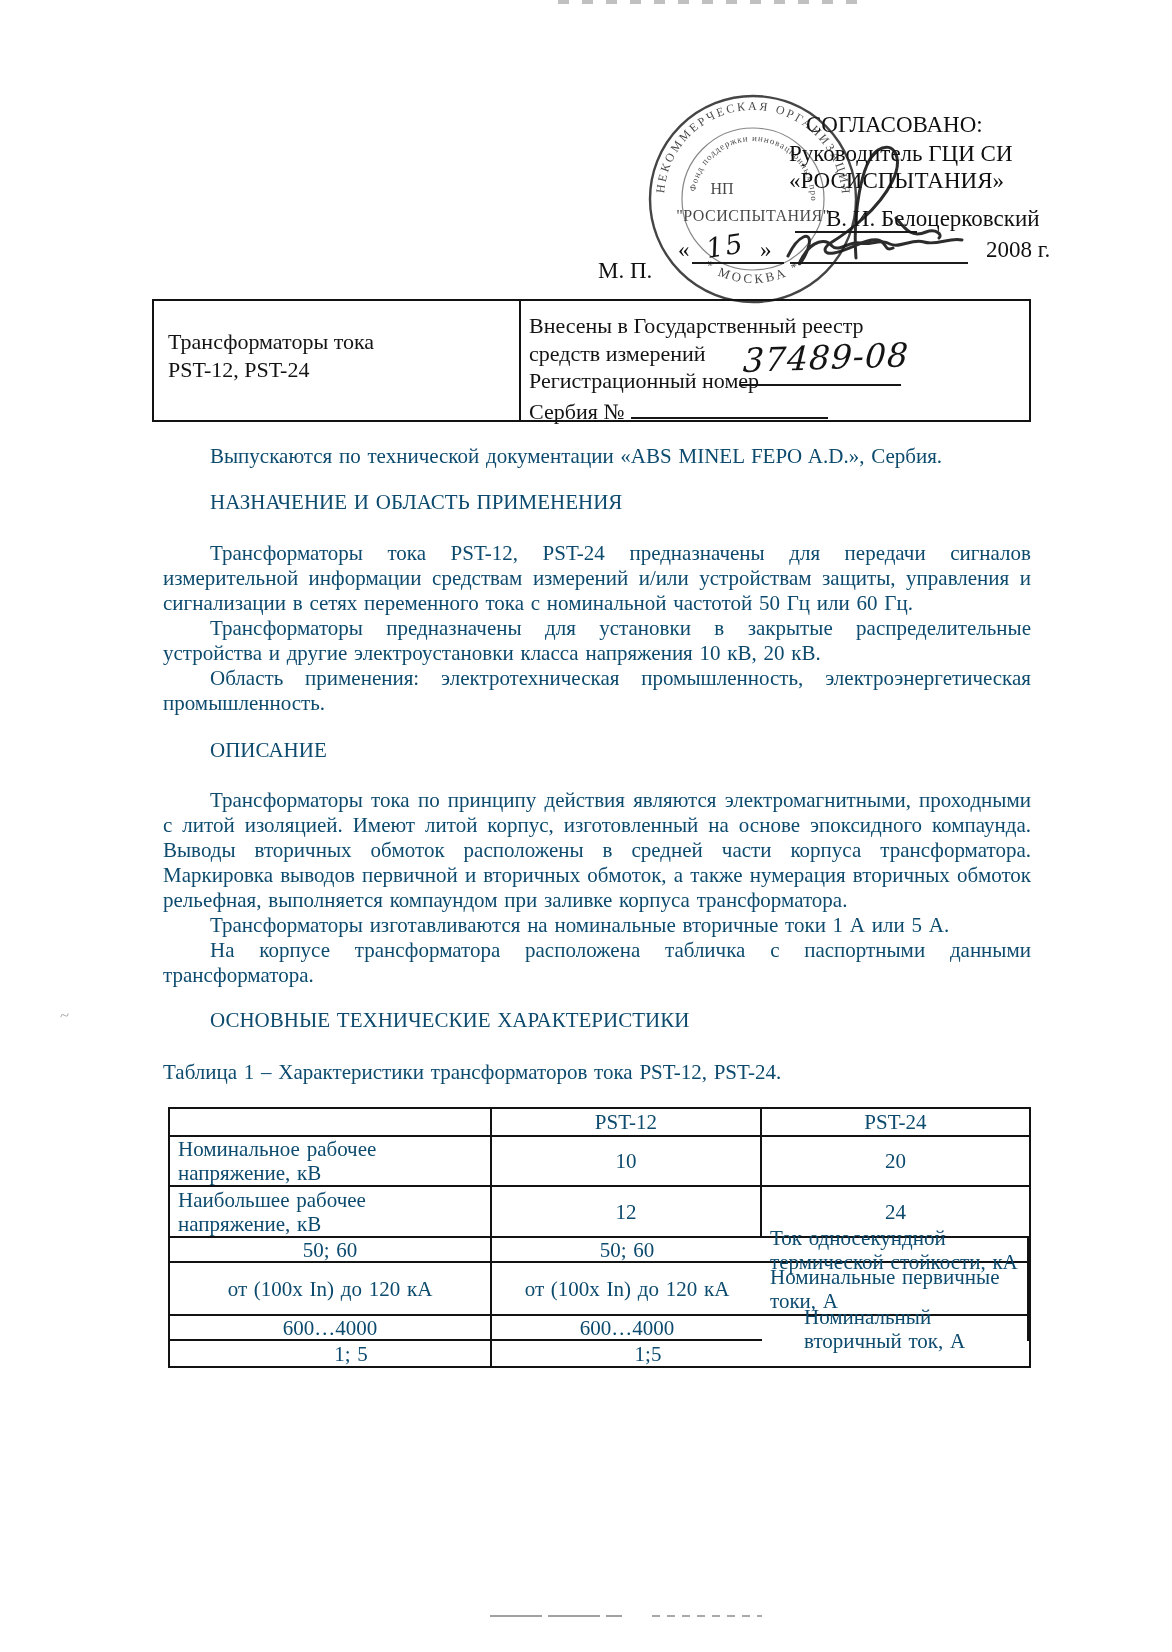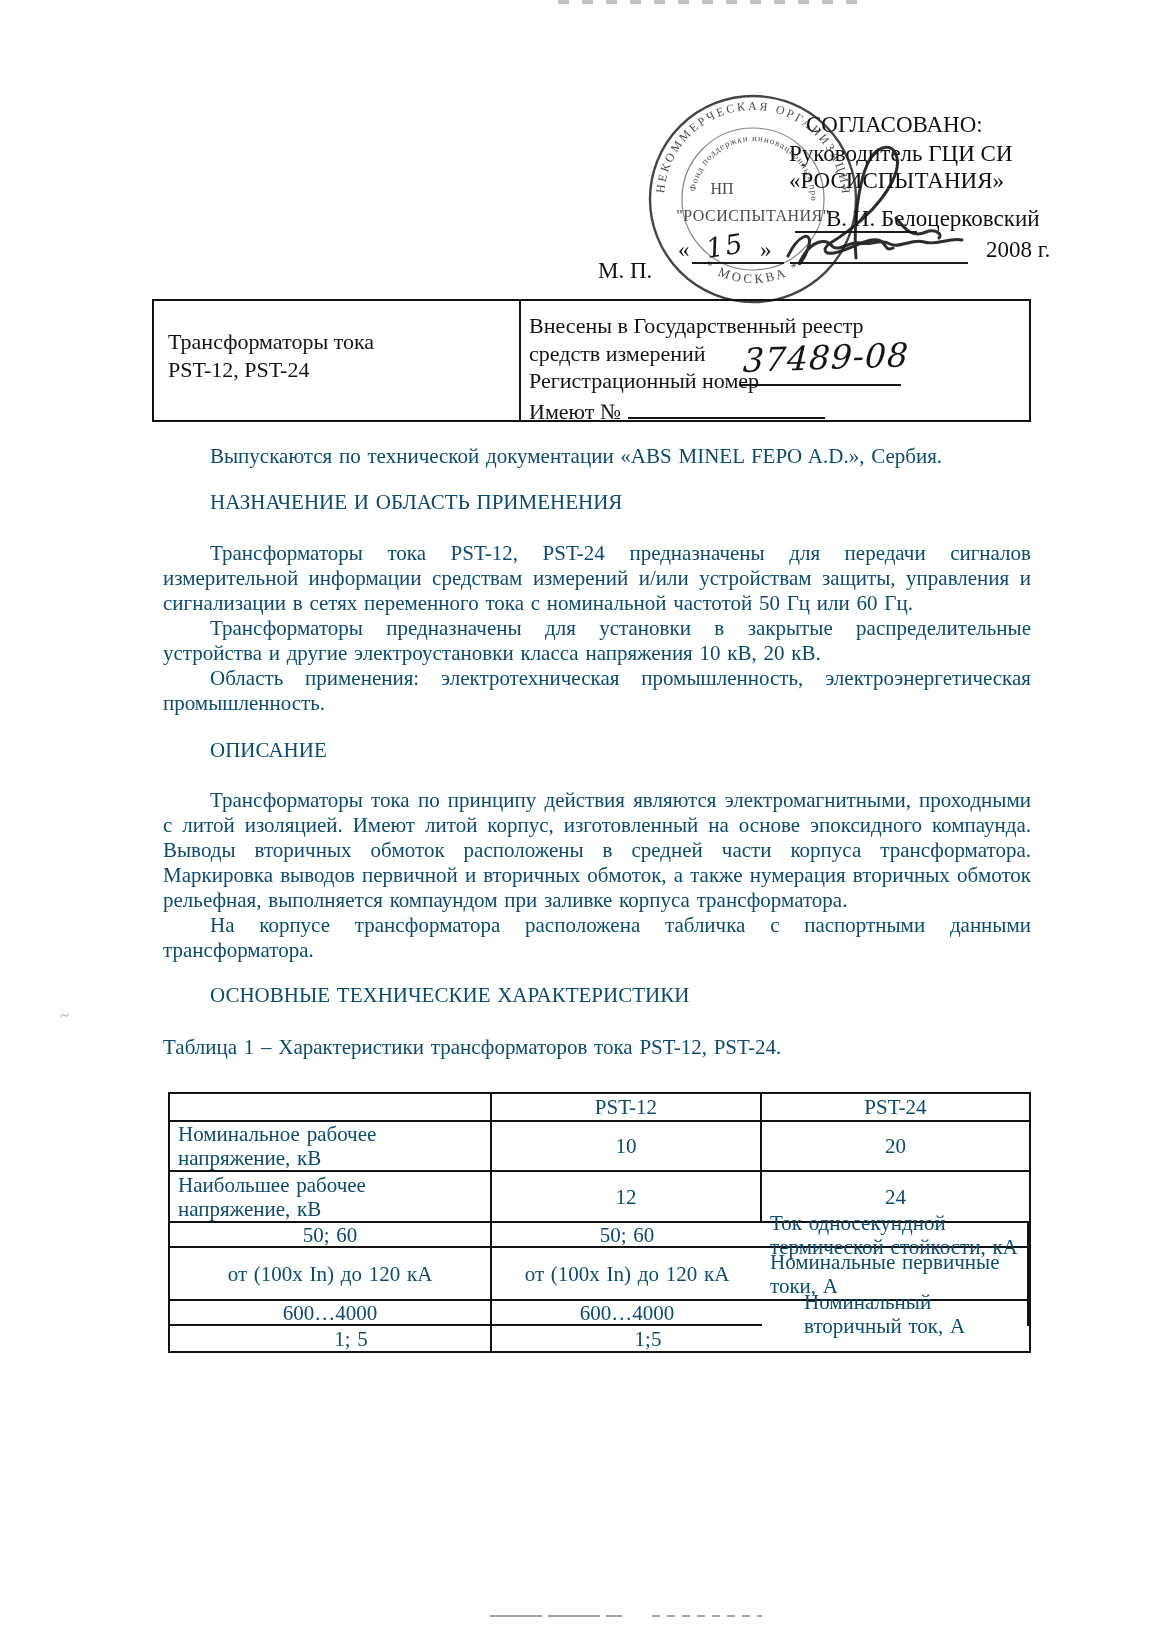--- a/index.html
+++ b/index.html
@@ -179,7 +179,7 @@
         <span>Регистрационный номер</span>
       </div>
       <div class="reg-line">
-        <span>Имеют  №</span><span class="vzamen-underline"></span>
+        <span>Сербия  №</span><span class="vzamen-underline"></span>
       </div>
       <div class="abs hand hand-regnum regnum-wrap">37489-08</div>
       <div class="regnum-underline"></div>

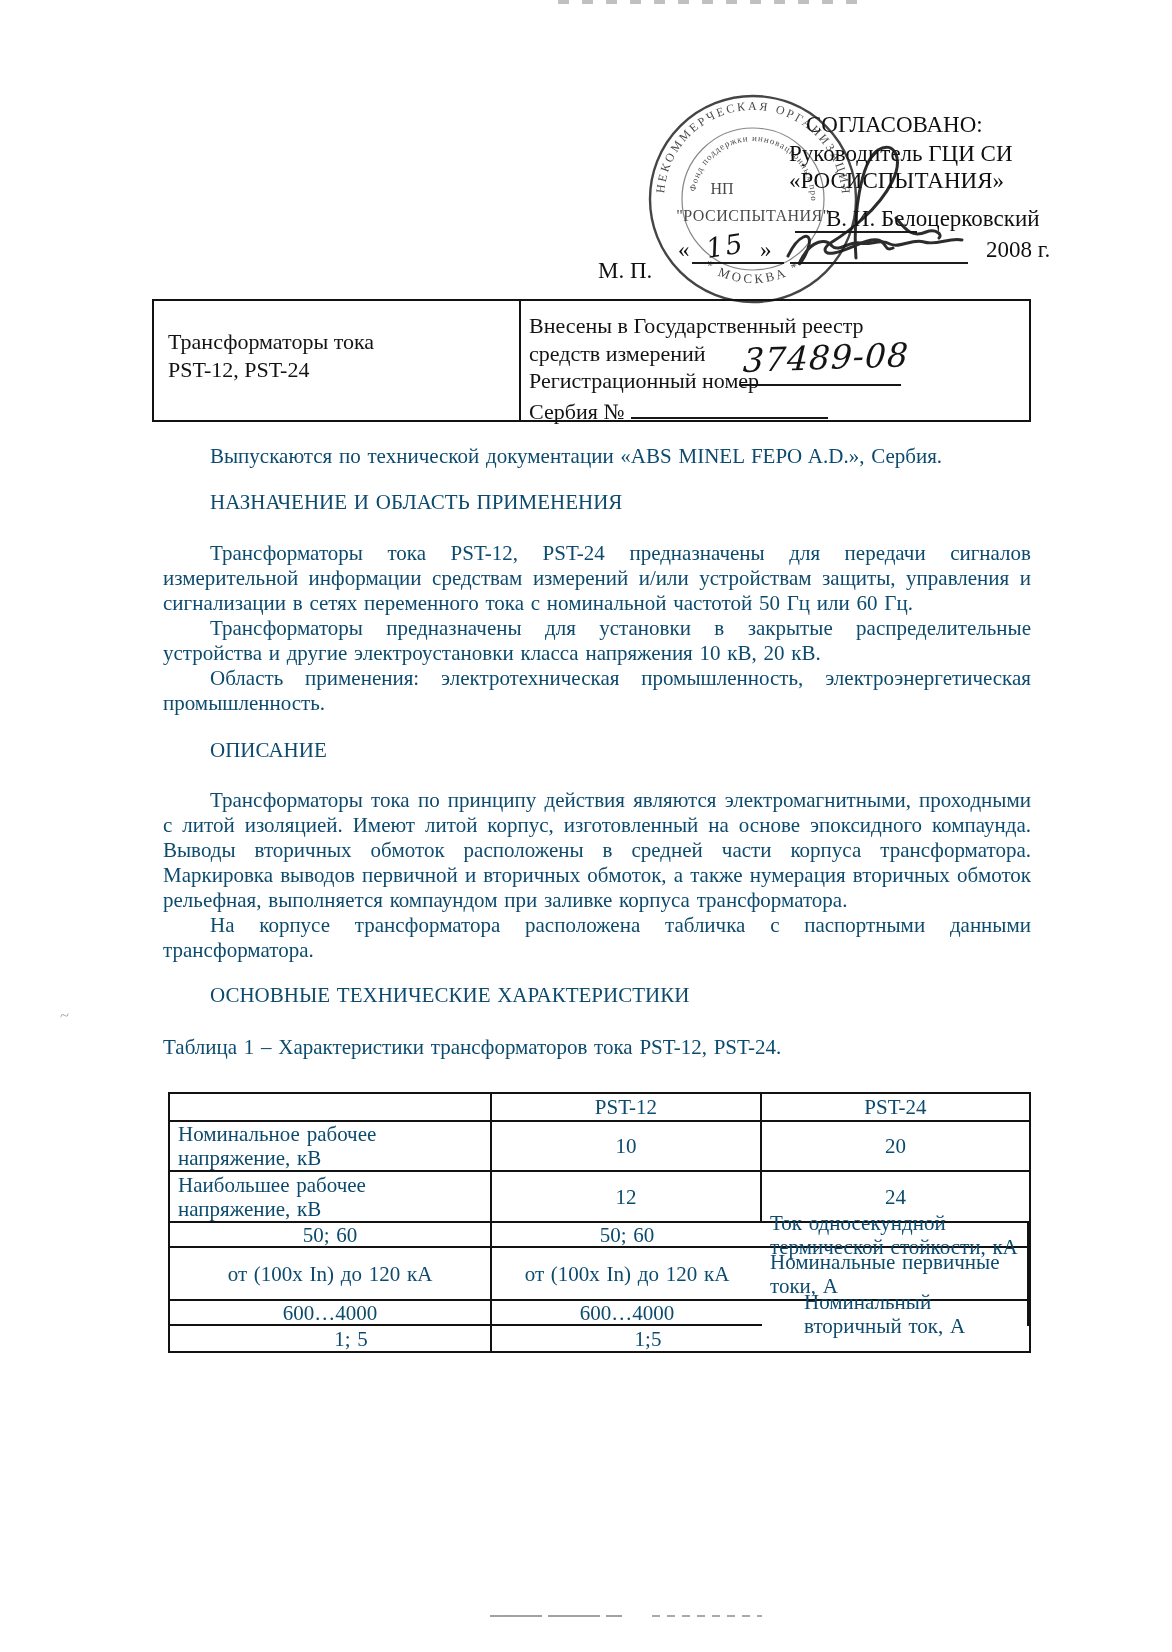--- a/index.html
+++ b/index.html
@@ -196,6 +196,7 @@
 
     <div class="doc-heading h2">ОПИСАНИЕ</div>
     <p class="p-fix125">Трансформаторы тока по принципу действия являются электромагнитными, проходными с литой изоляцией. Имеют литой корпус, изготовленный на основе эпоксидного компаунда. Выводы вторичных обмоток расположены в средней части корпуса трансформатора. Маркировка выводов первичной и вторичных обмоток, а также нумерация вторичных обмоток рельефная, выполняется компаундом при заливке корпуса трансформатора.</p>
+    <p class="p-fix25">Трансформаторы изготавливаются на номинальные вторичные токи 1 А или 5 А.</p>
     <p class="p-fix50">На корпусе трансформатора расположена табличка с паспортными данными трансформатора.</p>
 
     <div class="doc-heading h3">ОСНОВНЫЕ ТЕХНИЧЕСКИЕ ХАРАКТЕРИСТИКИ</div>

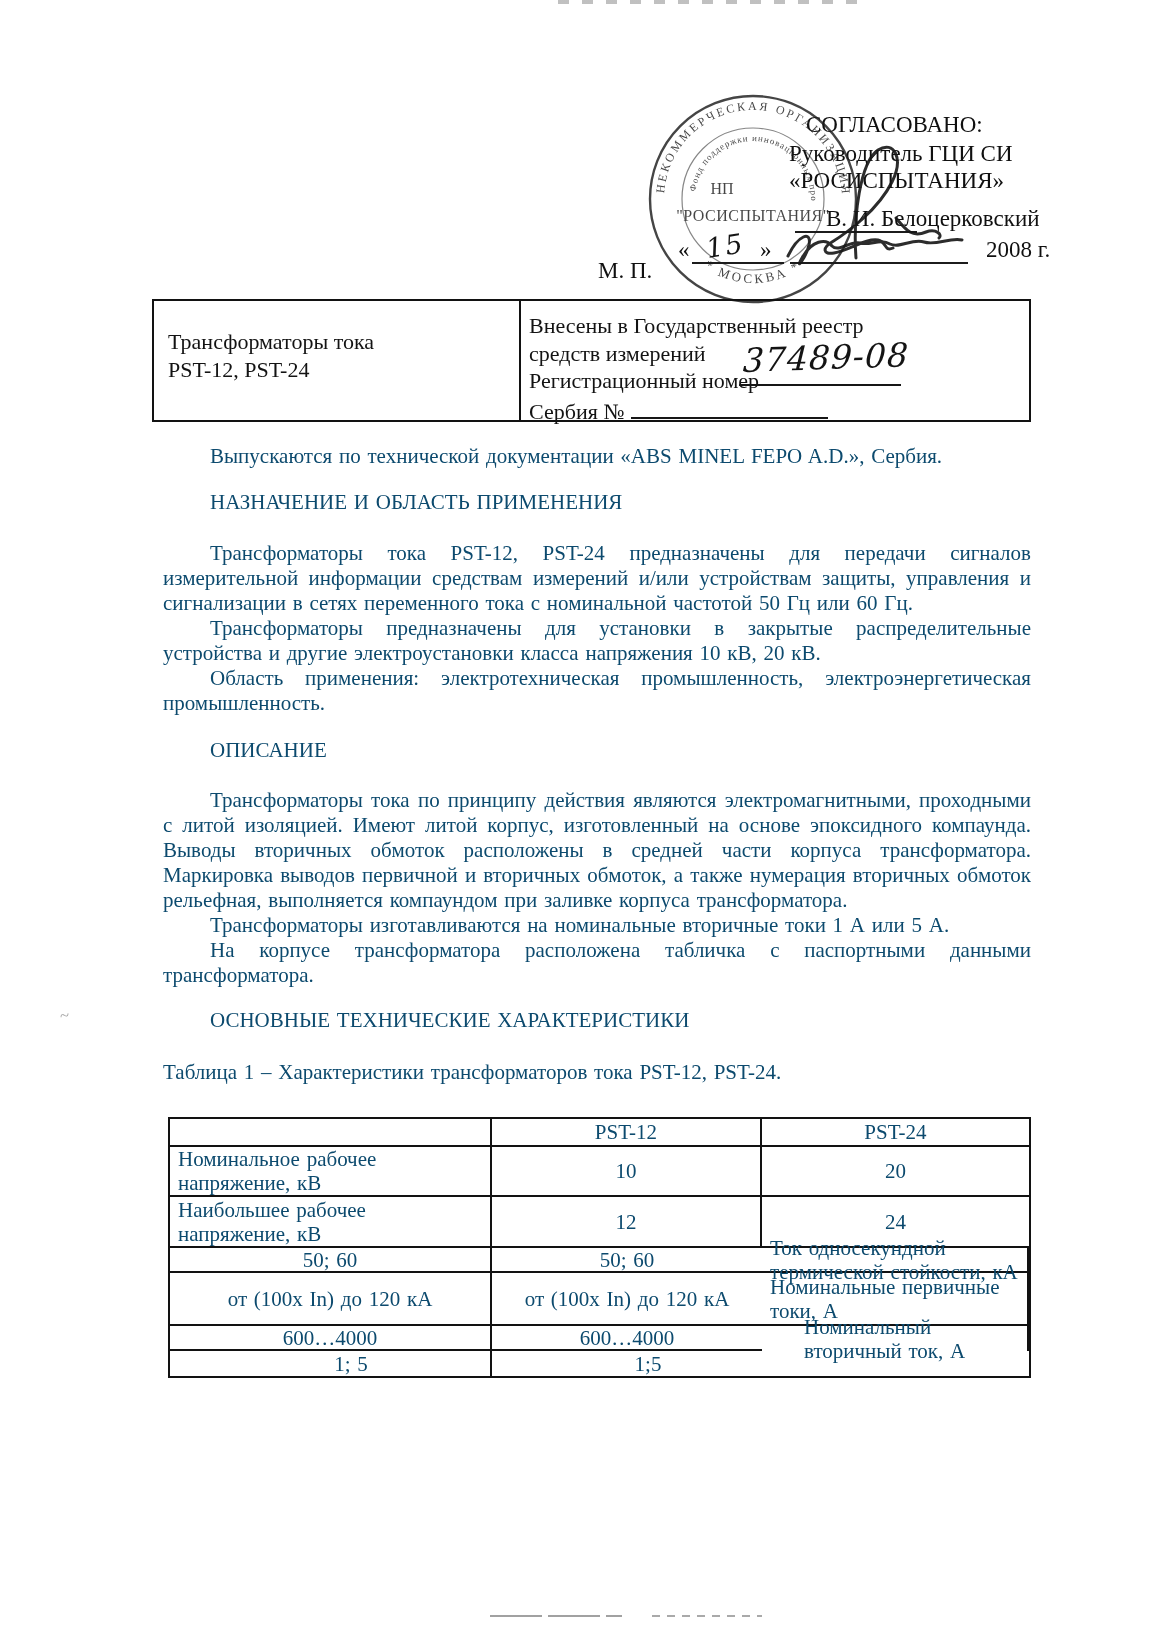--- a/index.html
+++ b/index.html
@@ -89,7 +89,7 @@
 
   
   .spec-table {
-    margin-left: 5px; margin-top: 32px;
+    margin-left: 5px; margin-top: 22px;
     width: 863px; border: 2px solid #121212;
     display: grid;
     grid-template-columns: 322px 270px 267px;

